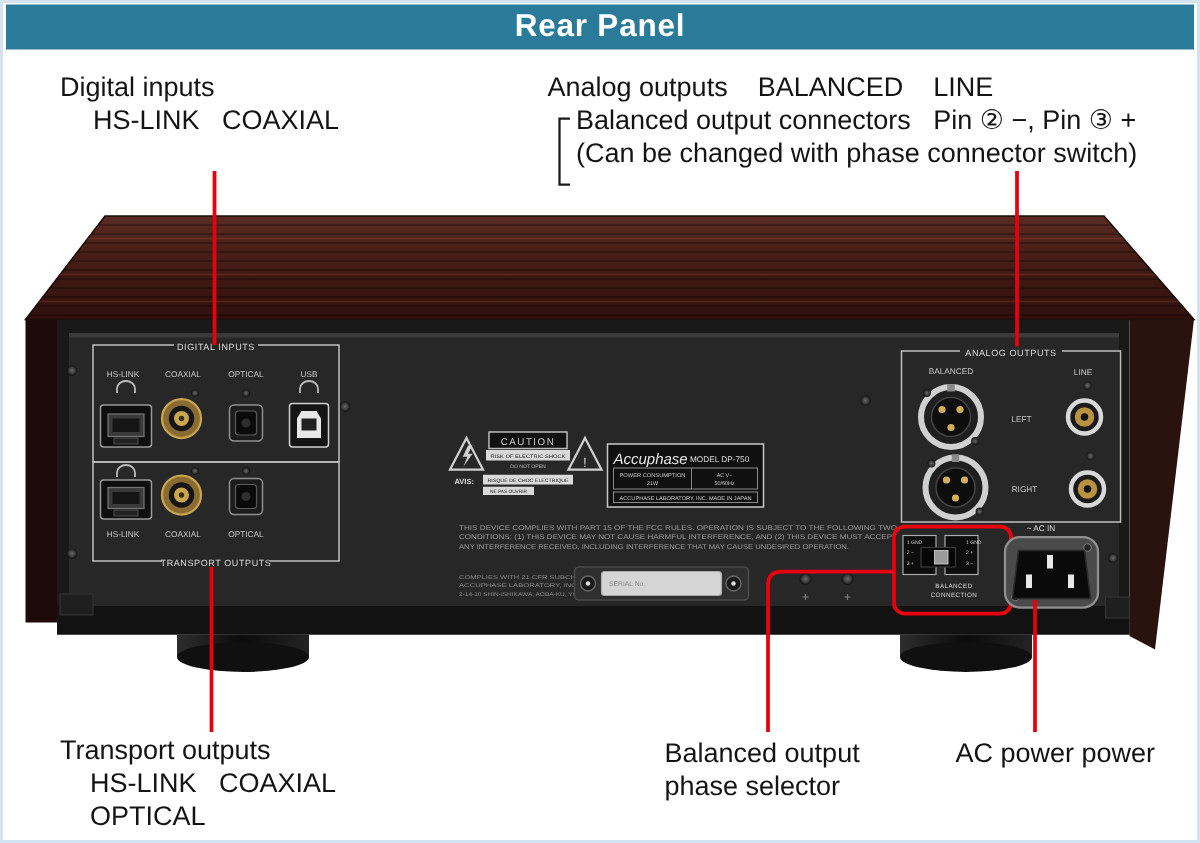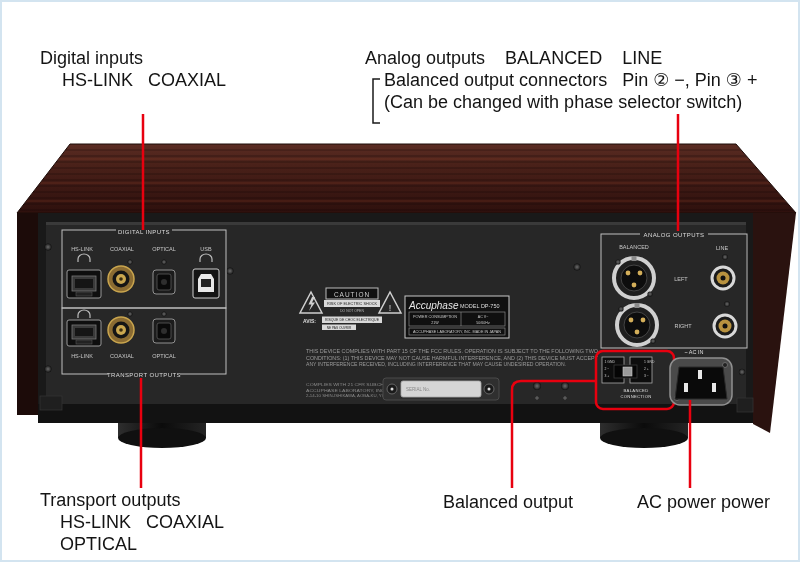--- a/index.html
+++ b/index.html
@@ -18,6 +18,9 @@
 
 <div class="page">
 
+  <div class="header">
+    <span>Rear Panel</span>
+  </div>
 
   <svg width="800" height="562" viewBox="0 0 800 562">
     <defs>

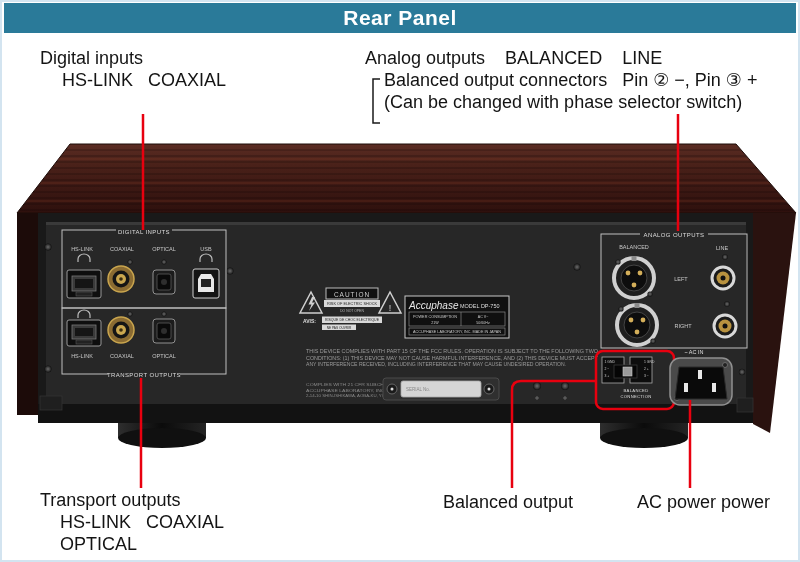--- a/index.html
+++ b/index.html
@@ -312,7 +312,7 @@
 
   <div class="ann" style="left:384px;top:70px">Balanced output connectors   Pin ② −, Pin ③ +</div>
   <div class="ann" style="left:365px;top:48px">Analog outputs    BALANCED    LINE</div>
-  <div class="ann" style="left:384px;top:92px">(Can be changed with phase selector switch)</div>
+  <div class="ann" style="left:384px;top:92px">(Can be changed with phase connector switch)</div>
 
   <div class="ann" style="left:40px;top:490px">Transport outputs</div>
   <div class="ann" style="left:60px;top:512px">HS-LINK   COAXIAL</div>

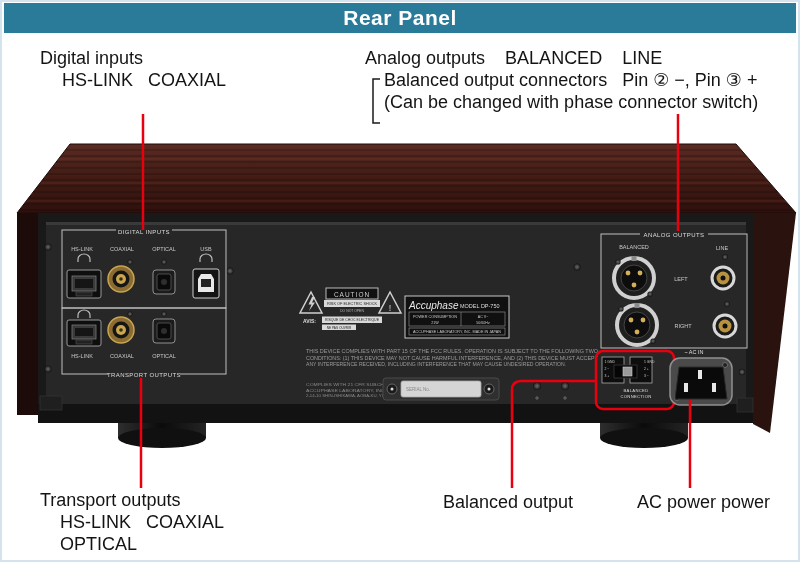--- a/index.html
+++ b/index.html
@@ -319,6 +319,7 @@
   <div class="ann" style="left:60px;top:534px">OPTICAL</div>
 
   <div class="ann" style="left:443px;top:492px">Balanced output</div>
+  <div class="ann" style="left:443px;top:514px">phase selector</div>
 
   <div class="ann" style="left:637px;top:492px">AC power power</div>
 

